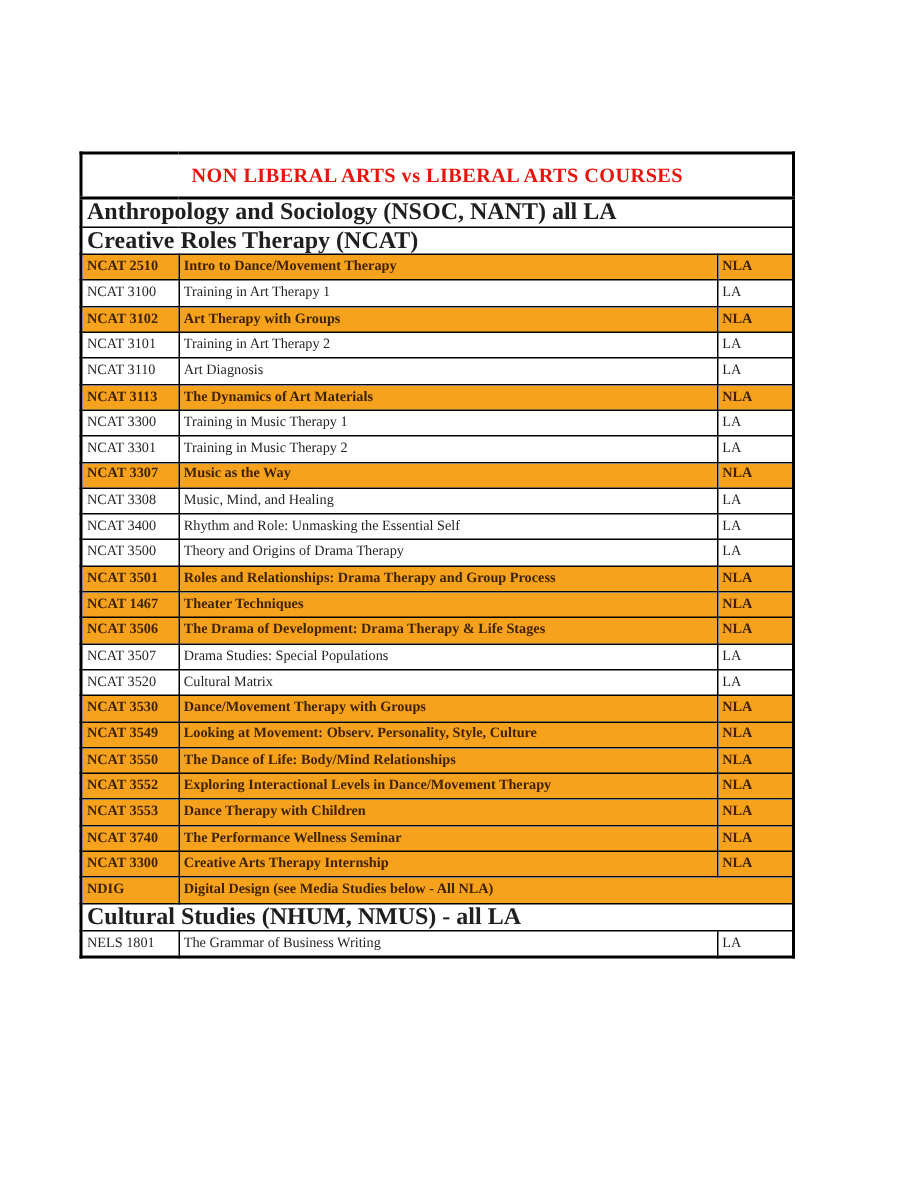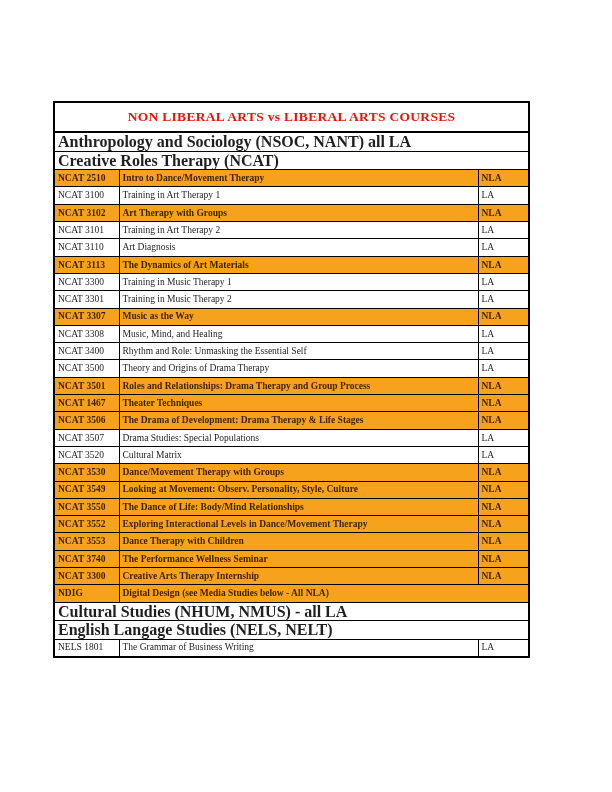--- a/index.html
+++ b/index.html
@@ -208,9 +208,6 @@
         <tr class="data-row section-row">
           <td colspan="3">Cultural Studies (NHUM, NMUS) - all LA</td>
         </tr>
-        <tr class="data-row section-row">
-          <td colspan="3">English Langage Studies (NELS, NELT)</td>
-        </tr>
         <tr class="data-row">
           <td>NELS 1801</td>
           <td>The Grammar of Business Writing</td>

